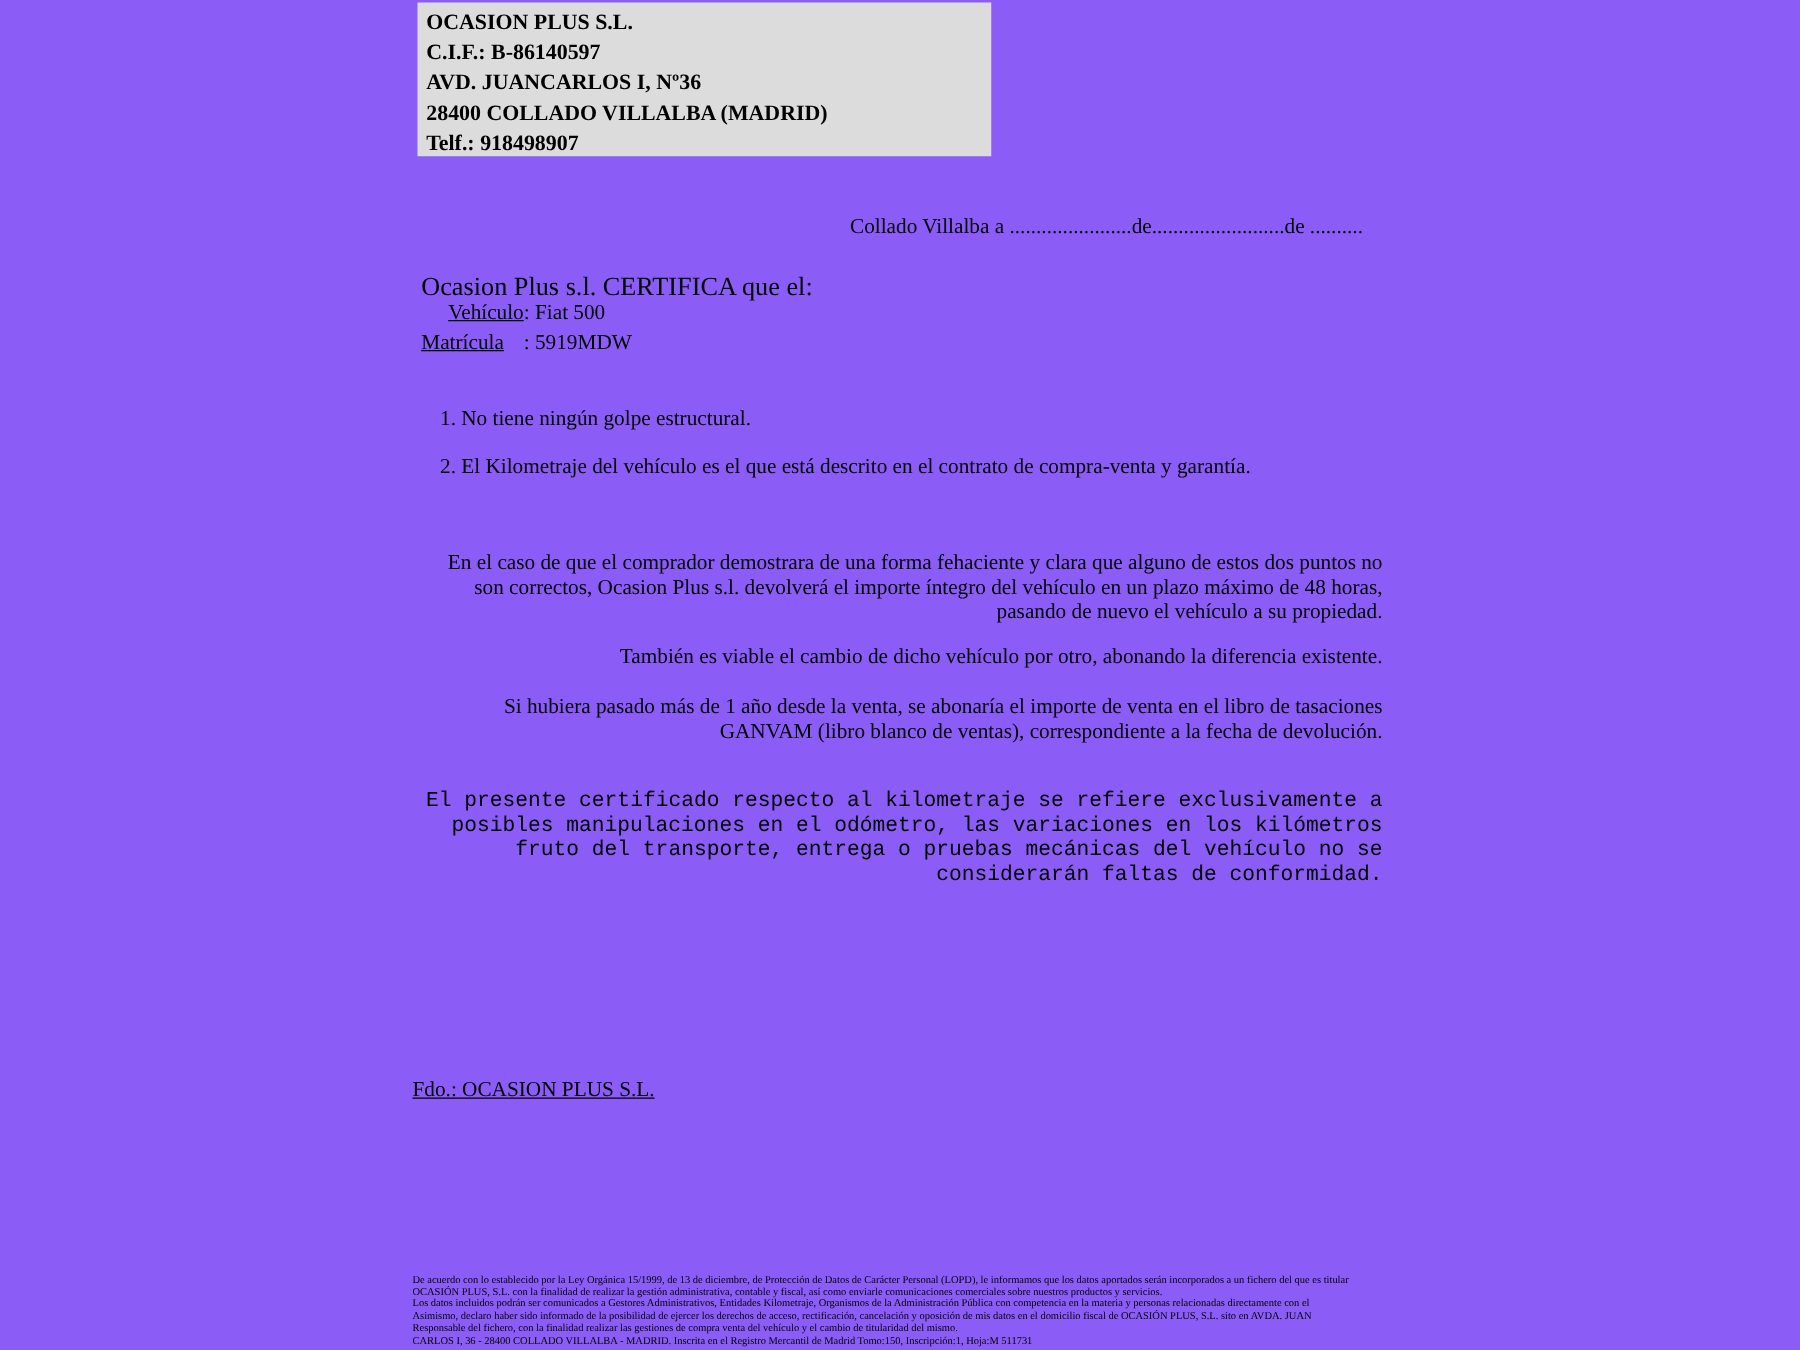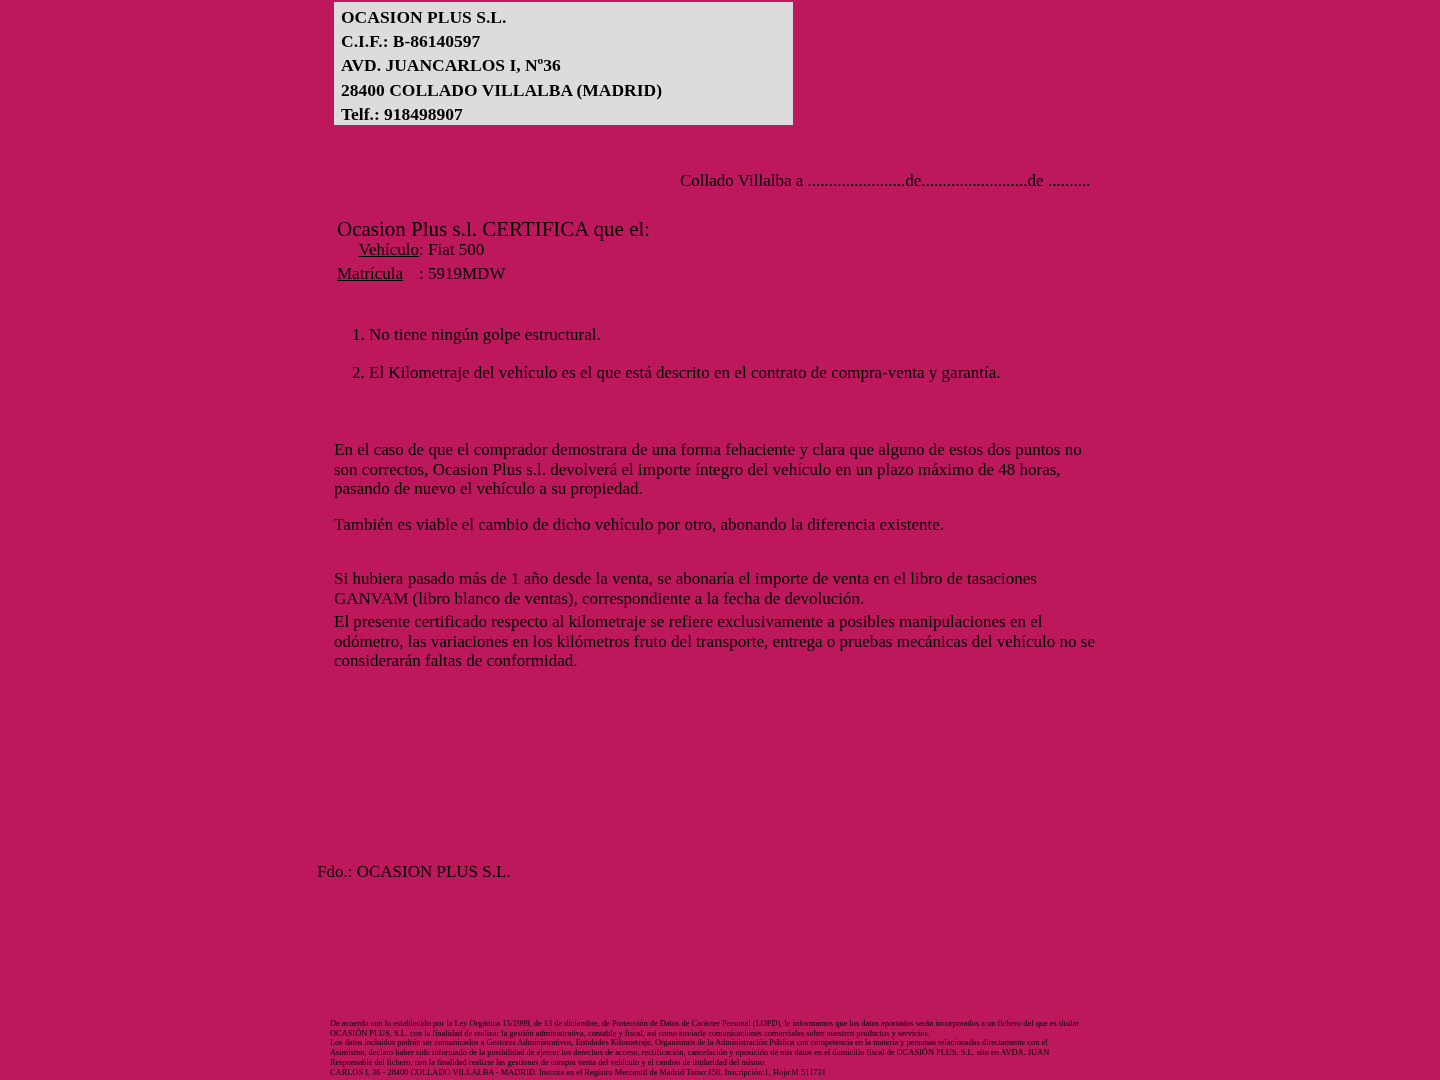--- a/index.html
+++ b/index.html
@@ -11,7 +11,7 @@
     position: relative;
     width: 1440px;
     height: 1080px;
-    background: #be185d;
+    background: #8b5cf6;
     font-family: "Liberation Serif", "DejaVu Serif", serif;
     color: #000000;
     overflow: hidden;

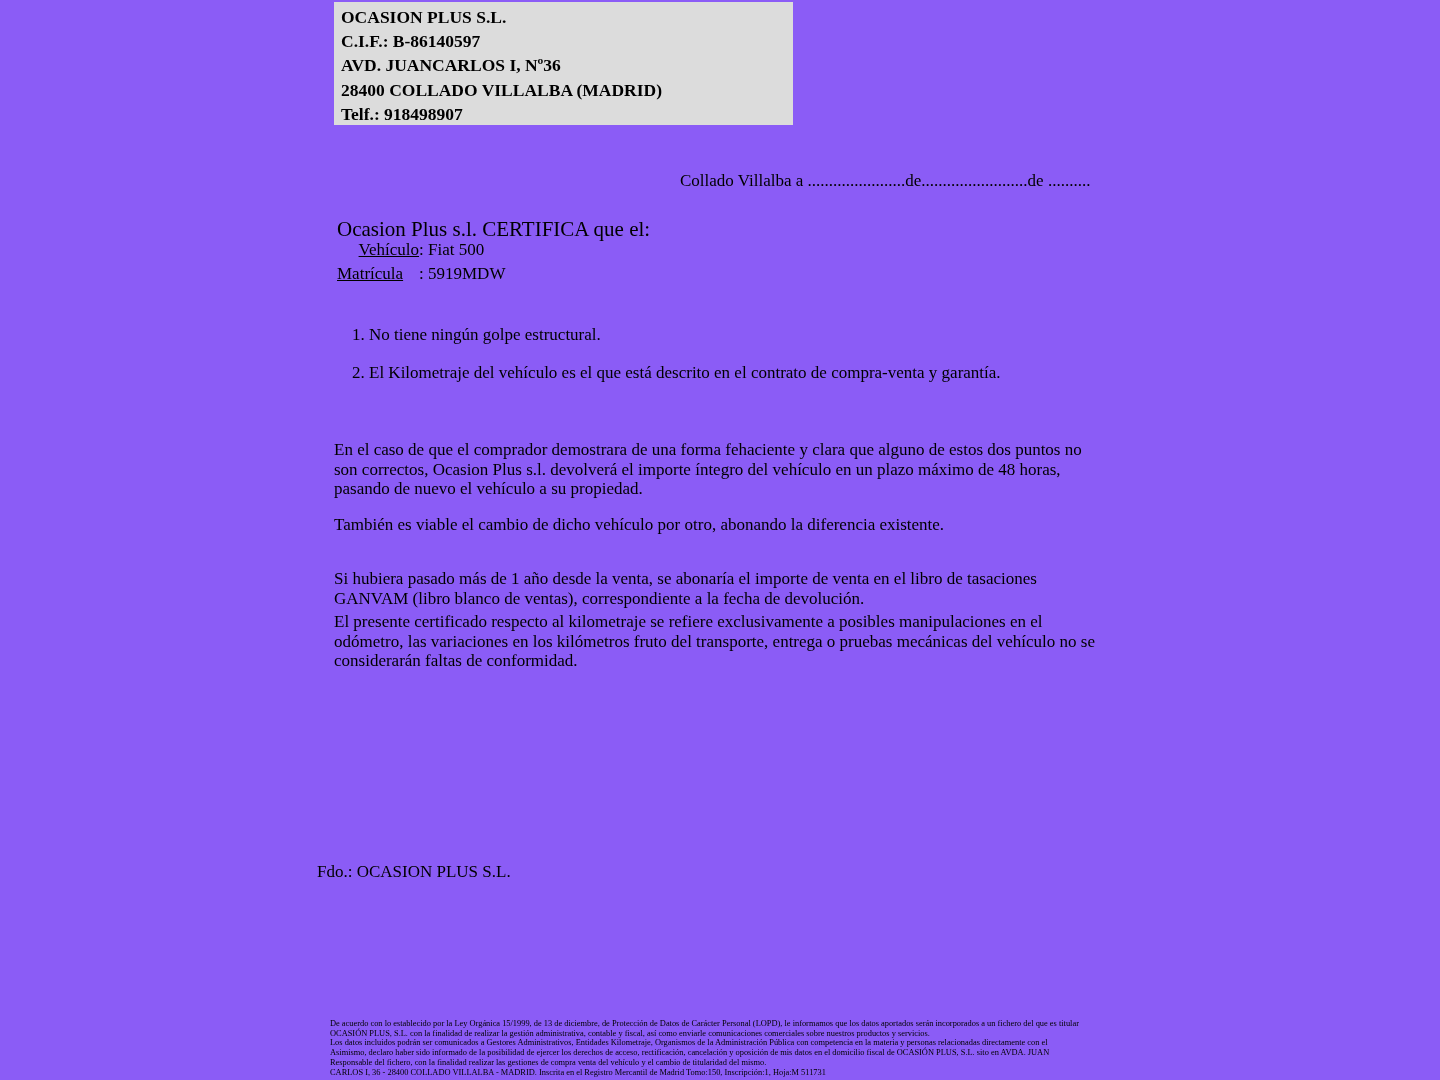--- a/index.html
+++ b/index.html
@@ -76,6 +76,7 @@
     width: 772px;
     font-size: 17px;
     line-height: 19.7px;
+    text-align: right;
   }
   .para.p1 { top: 440px; }
   .para.p2 { top: 515px; }

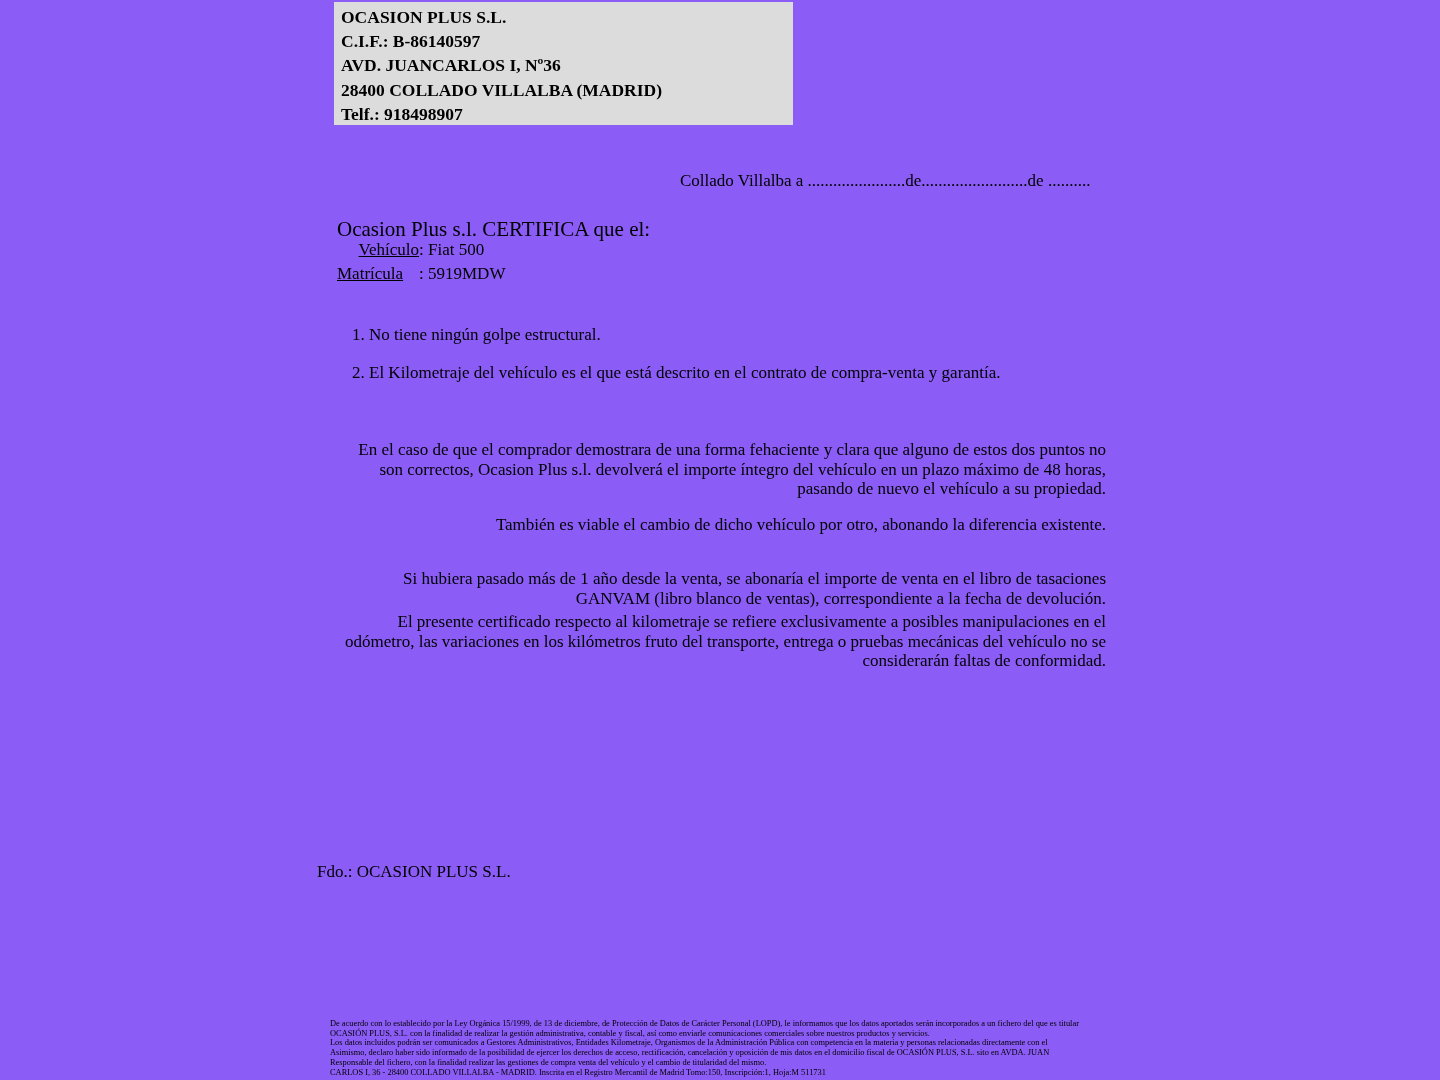--- a/index.html
+++ b/index.html
@@ -80,7 +80,7 @@
   }
   .para.p1 { top: 440px; }
   .para.p2 { top: 515px; }
-  .para.p3 { top: 555px; margin-top: 14px; }
+  .para.p3 { top: 555px; }
   .para.p4 { top: 612px; }
   .signature {
     position: absolute;

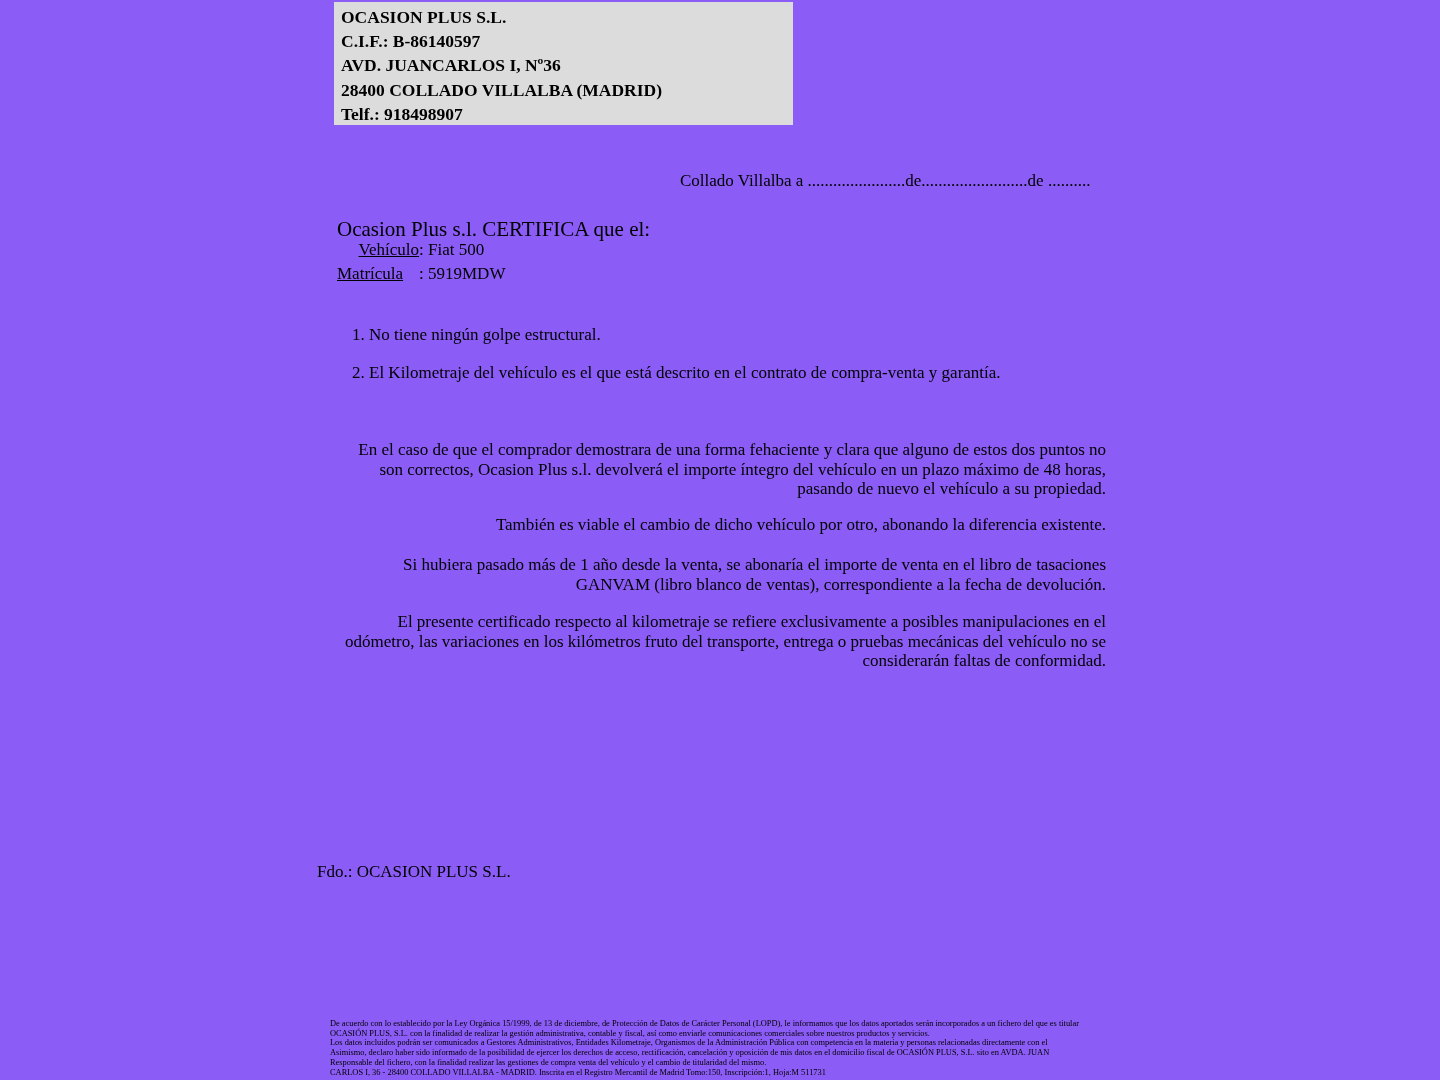--- a/index.html
+++ b/index.html
@@ -81,7 +81,7 @@
   .para.p1 { top: 440px; }
   .para.p2 { top: 515px; }
   .para.p3 { top: 555px; }
-  .para.p4 { top: 612px; }
+  .para.p4 { top: 632px; font-family: Liberation Mono, monospace; }
   .signature {
     position: absolute;
     left: 317px;

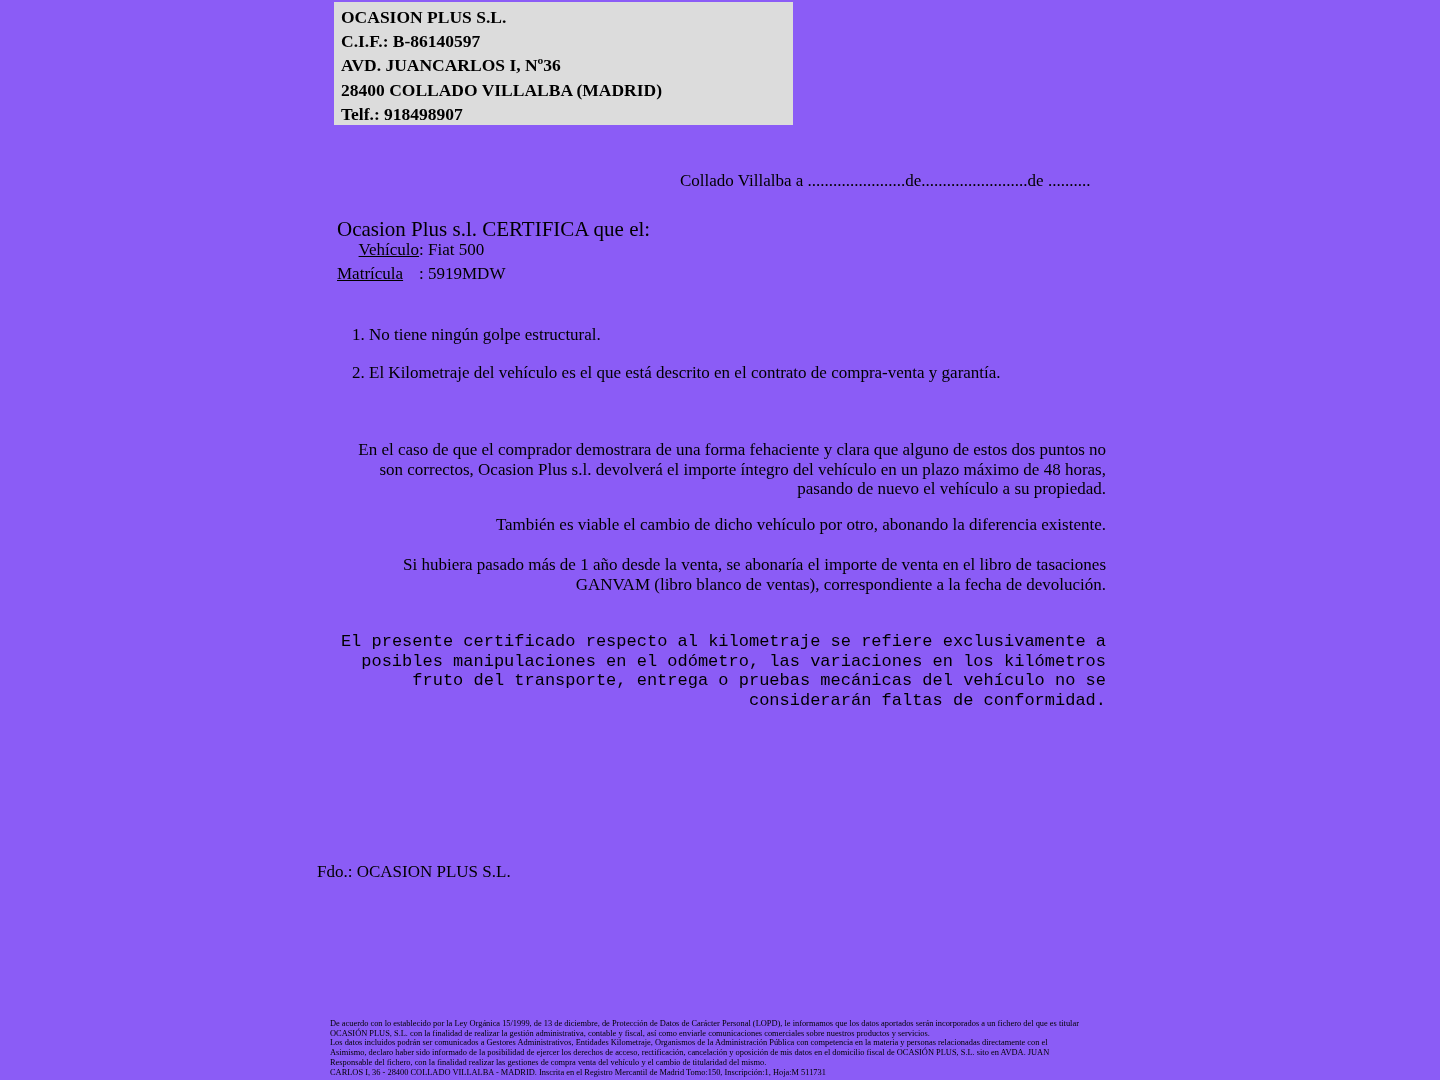--- a/index.html
+++ b/index.html
@@ -84,10 +84,11 @@
   .para.p4 { top: 632px; font-family: Liberation Mono, monospace; }
   .signature {
     position: absolute;
-    left: 317px;
+    left: 330px;
     top: 862px;
     font-size: 17px;
     white-space: nowrap;
+    text-decoration: underline;
   }
   .legal {
     position: absolute;

